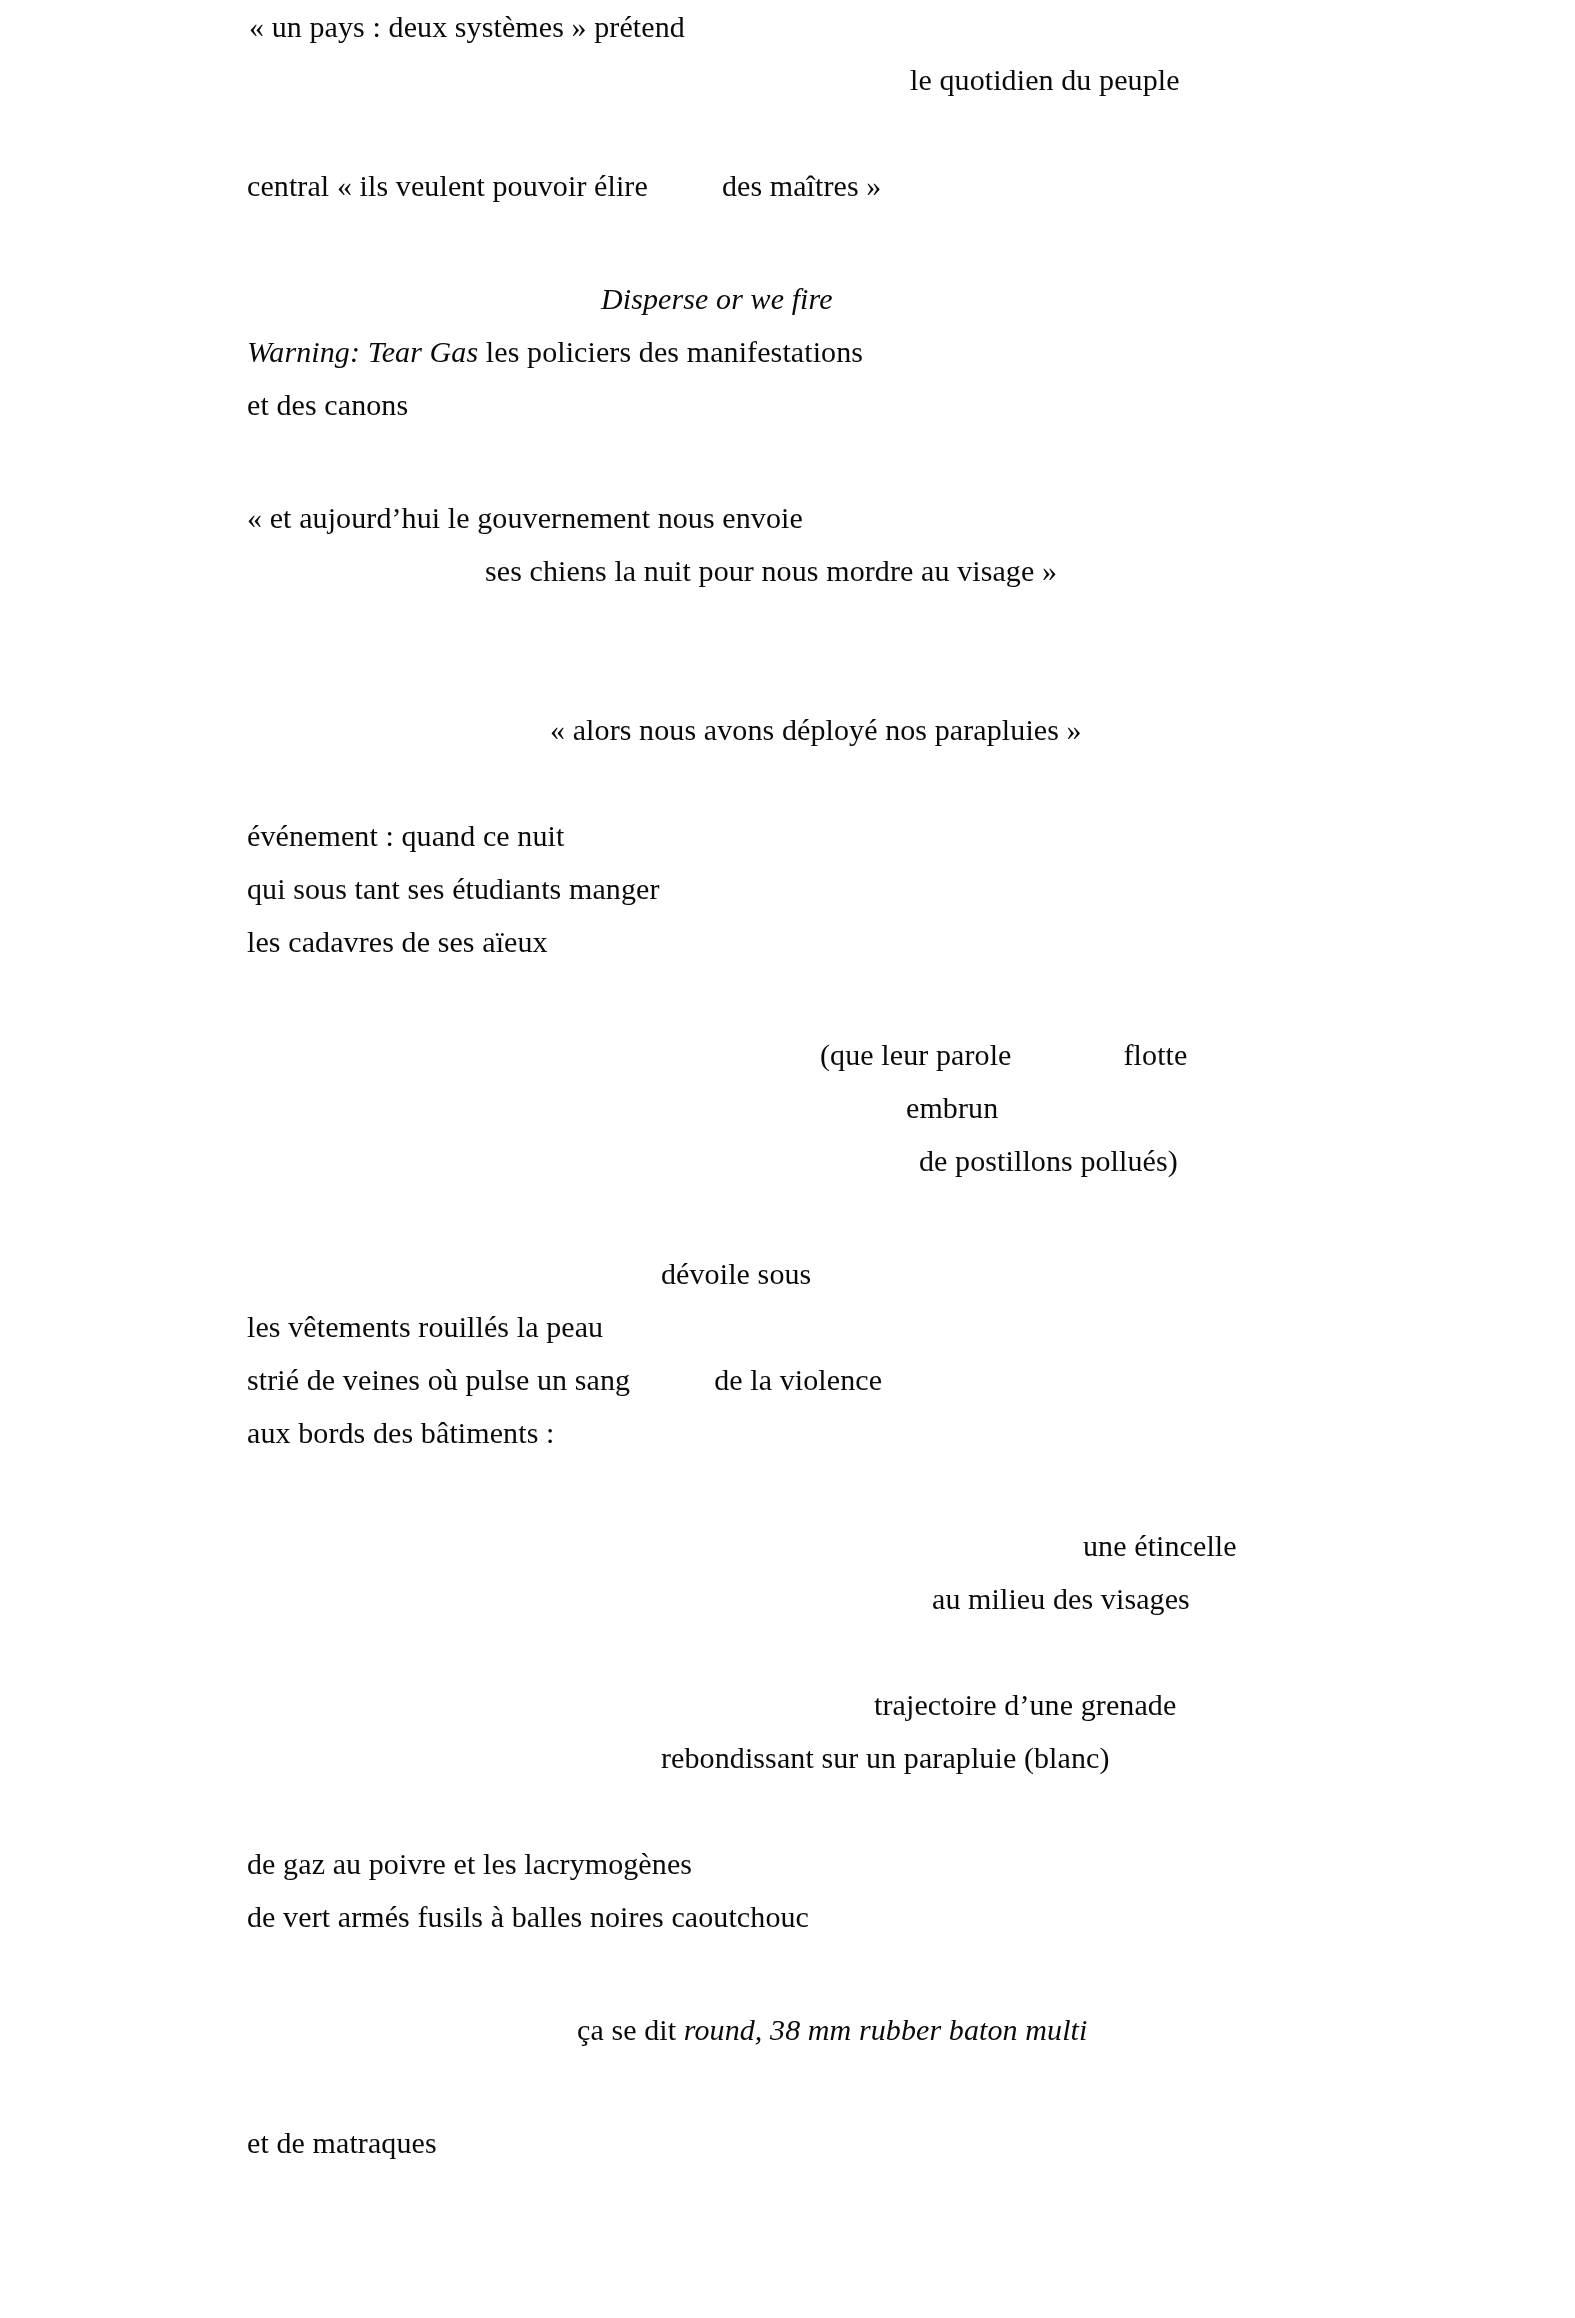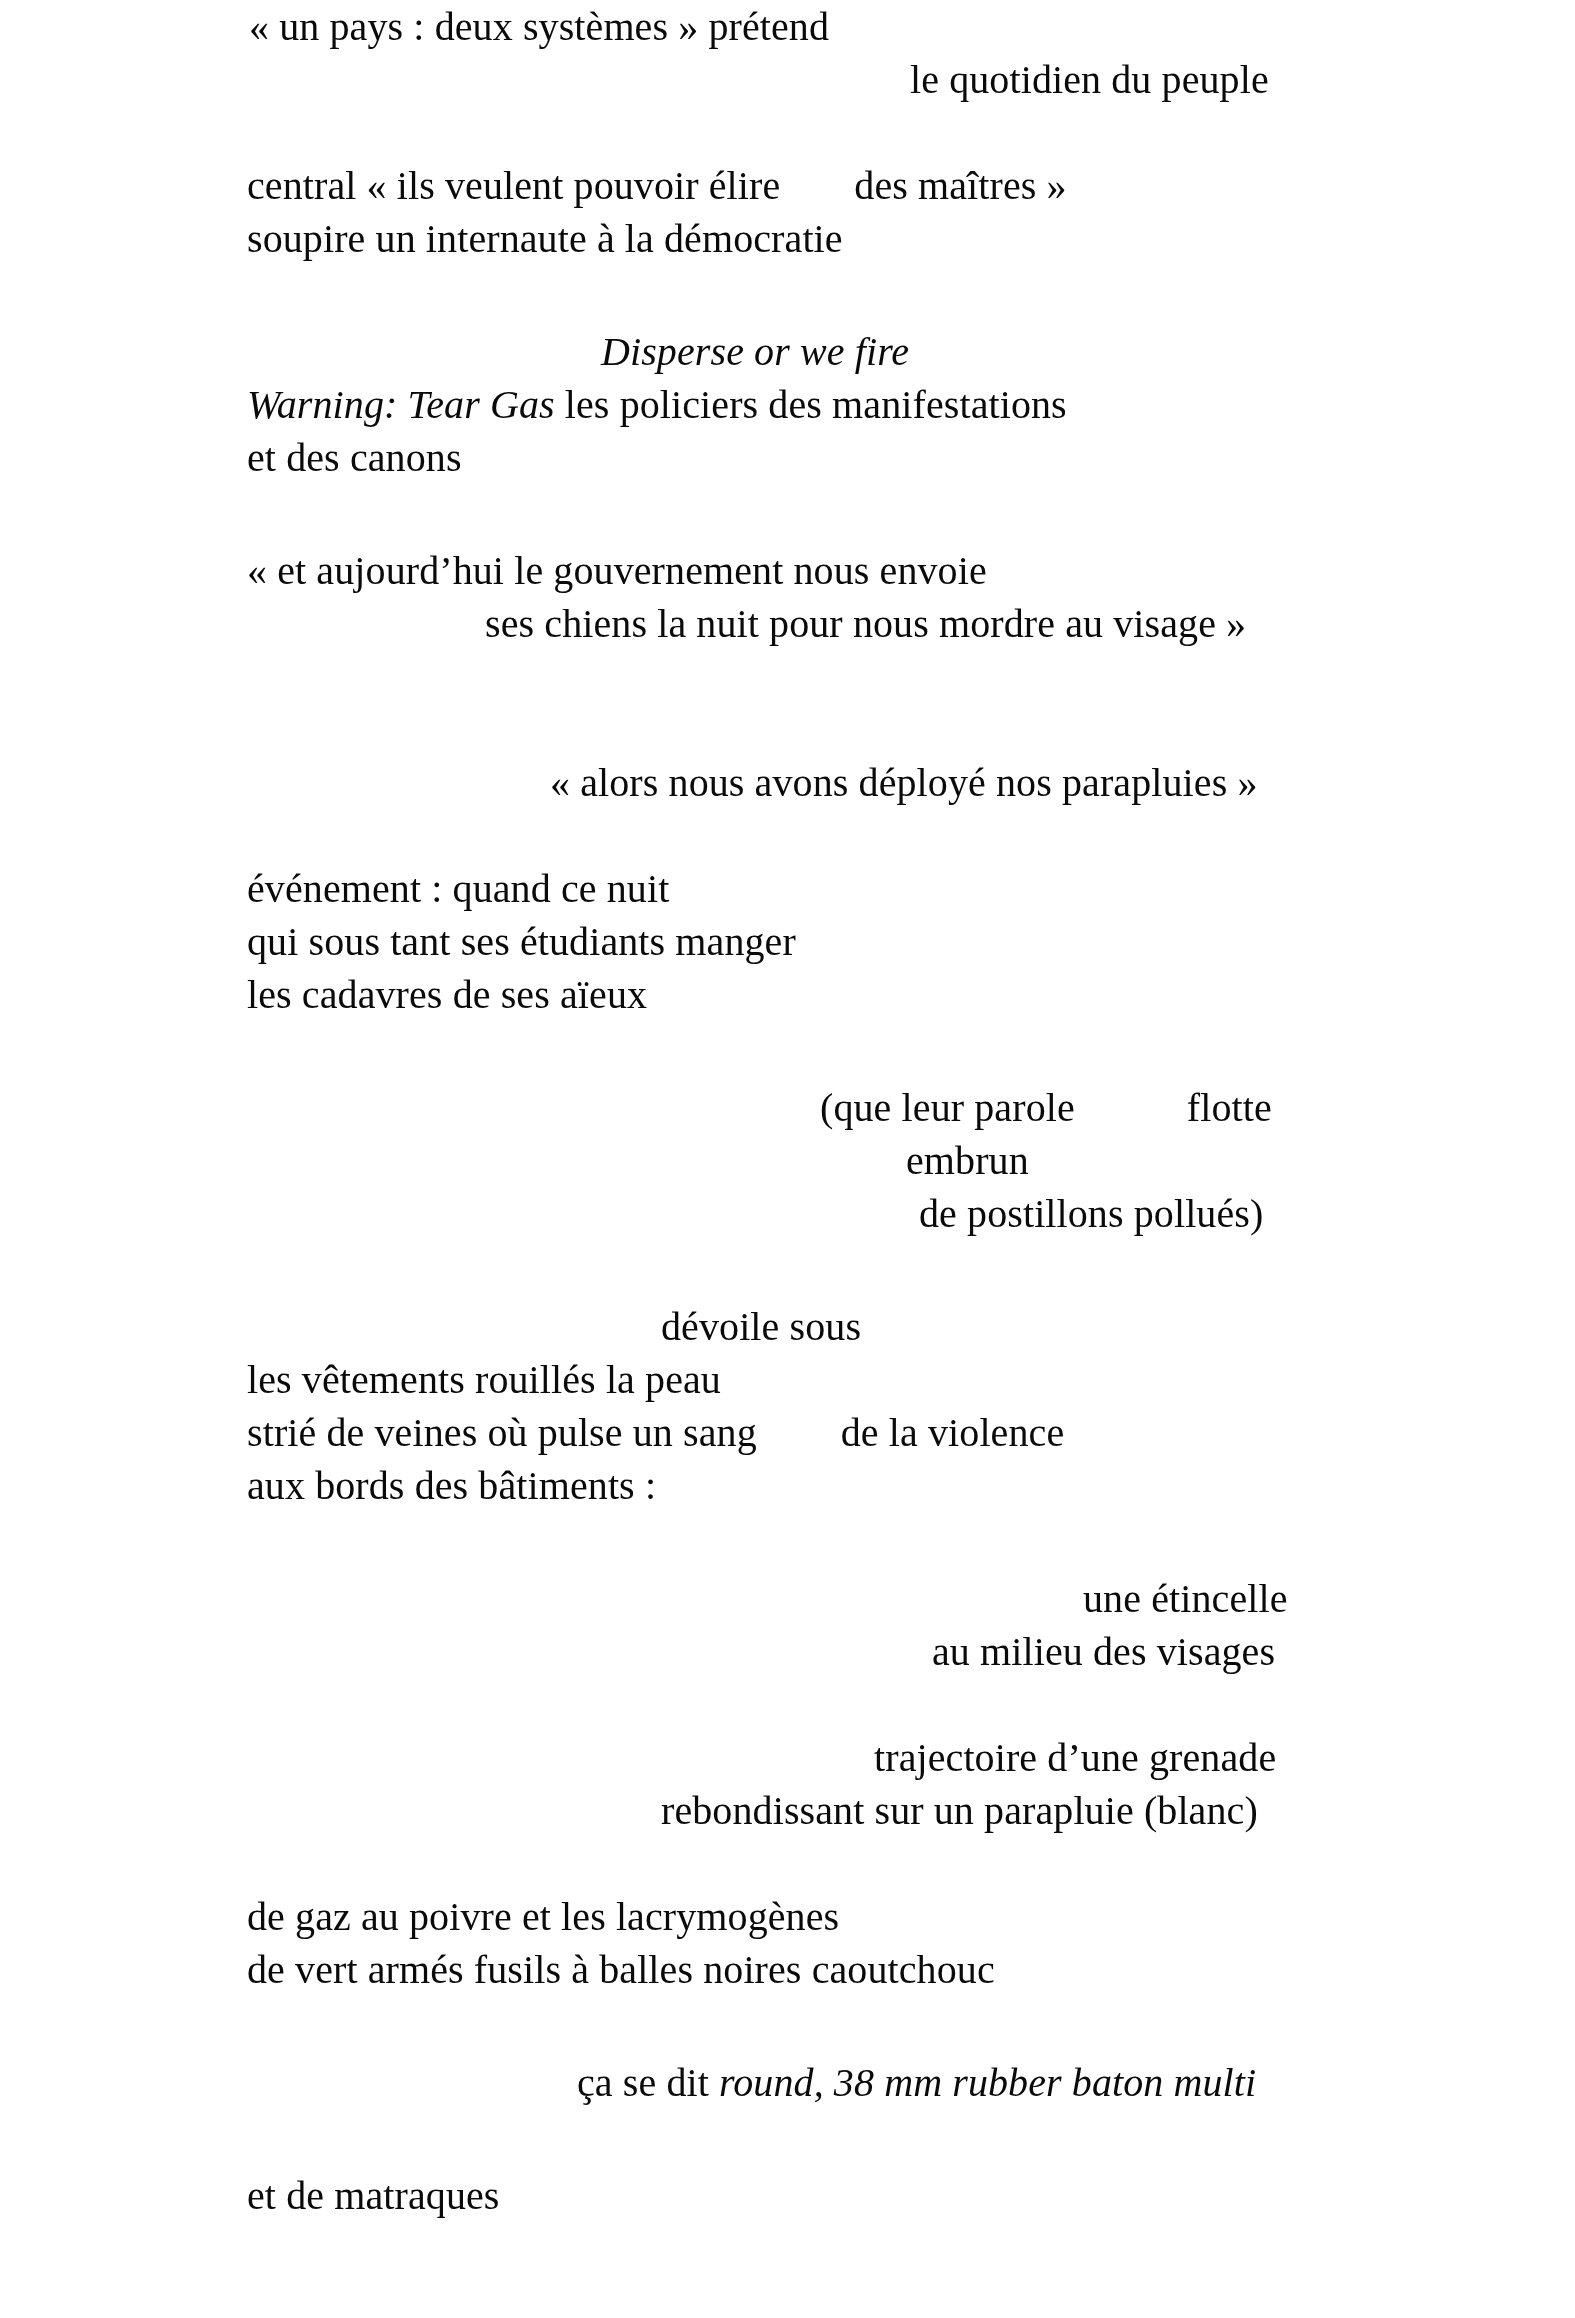--- a/index.html
+++ b/index.html
@@ -30,7 +30,7 @@
   }
   .line {
     position: relative;
-    font-size: 40px;
+    font-size: 30px;
     line-height: 53px;
     white-space: pre;
     color: #0a0a0a;

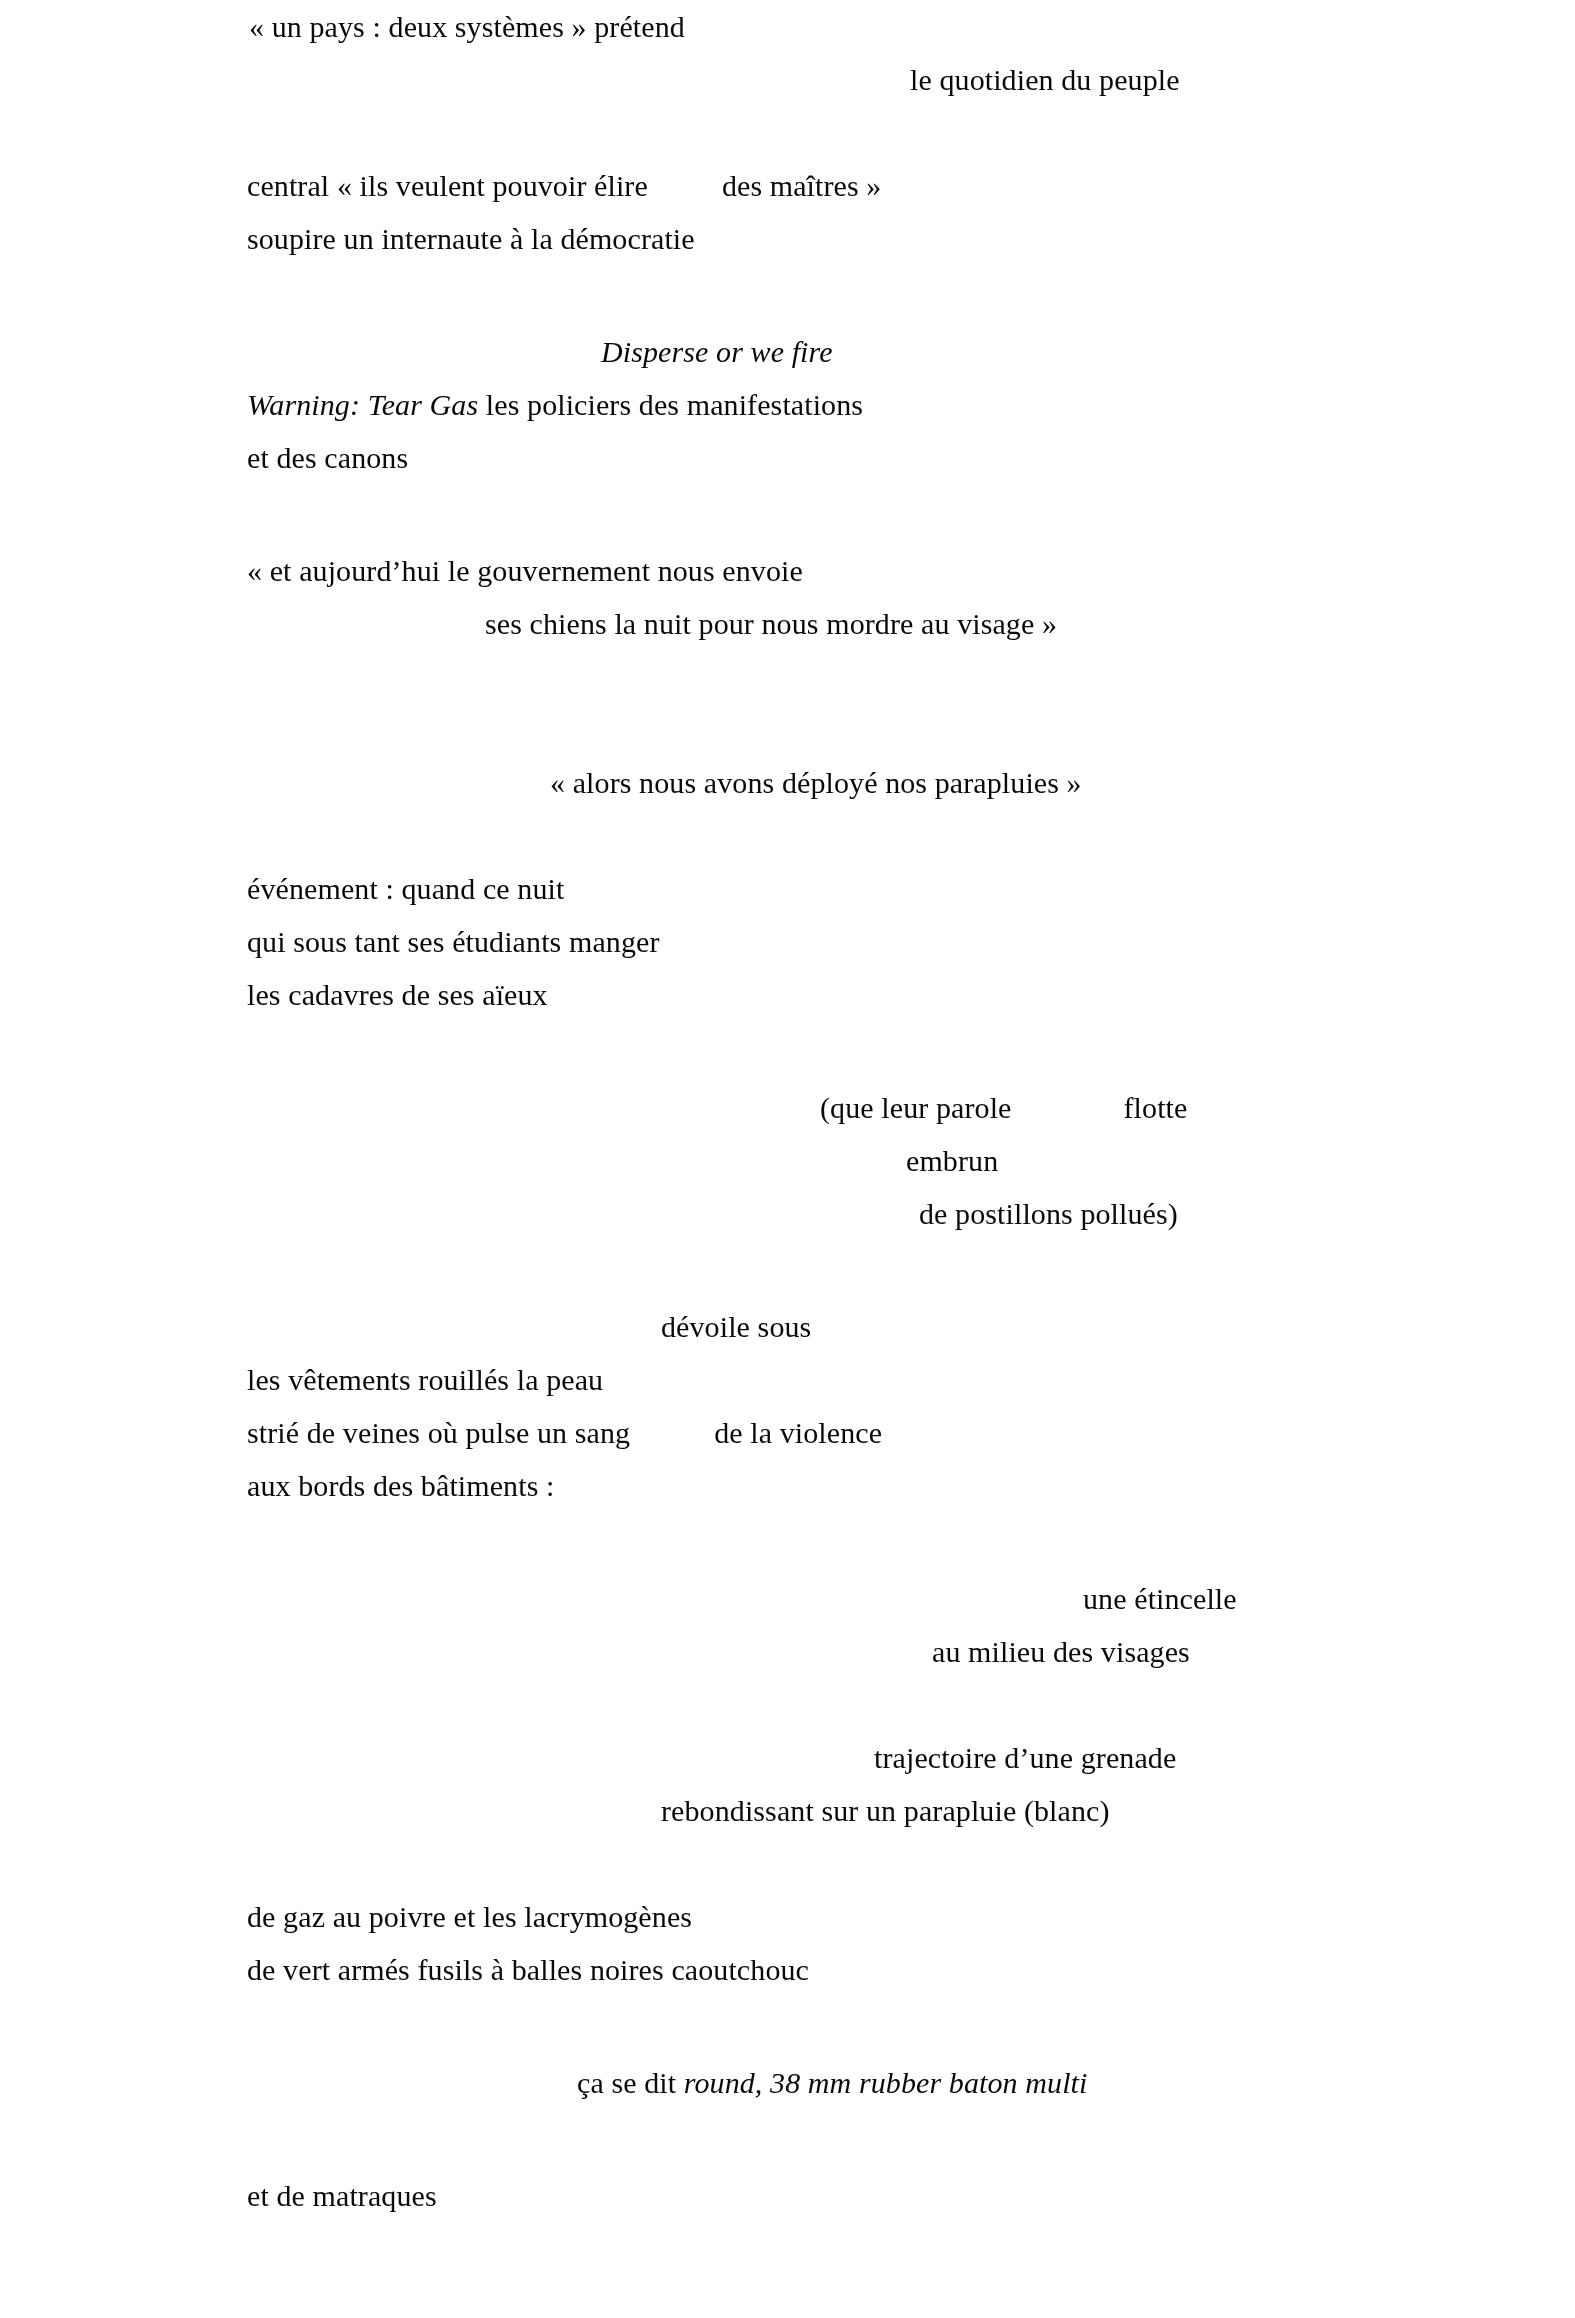--- a/index.html
+++ b/index.html
@@ -63,7 +63,6 @@
 
     <div class="stanza">
       <div class="line" style="padding-left:247px;"><span class="seg">central « ils veulent pouvoir élire</span><span class="seg" style="display:inline-block;width:74px;"></span><span class="seg">des maîtres »</span></div>
-      <div class="line" style="padding-left:247px;"><span class="seg">soupire un internaute à la démocratie</span></div>
     </div>
 
     <div class="gap-lg"></div>

